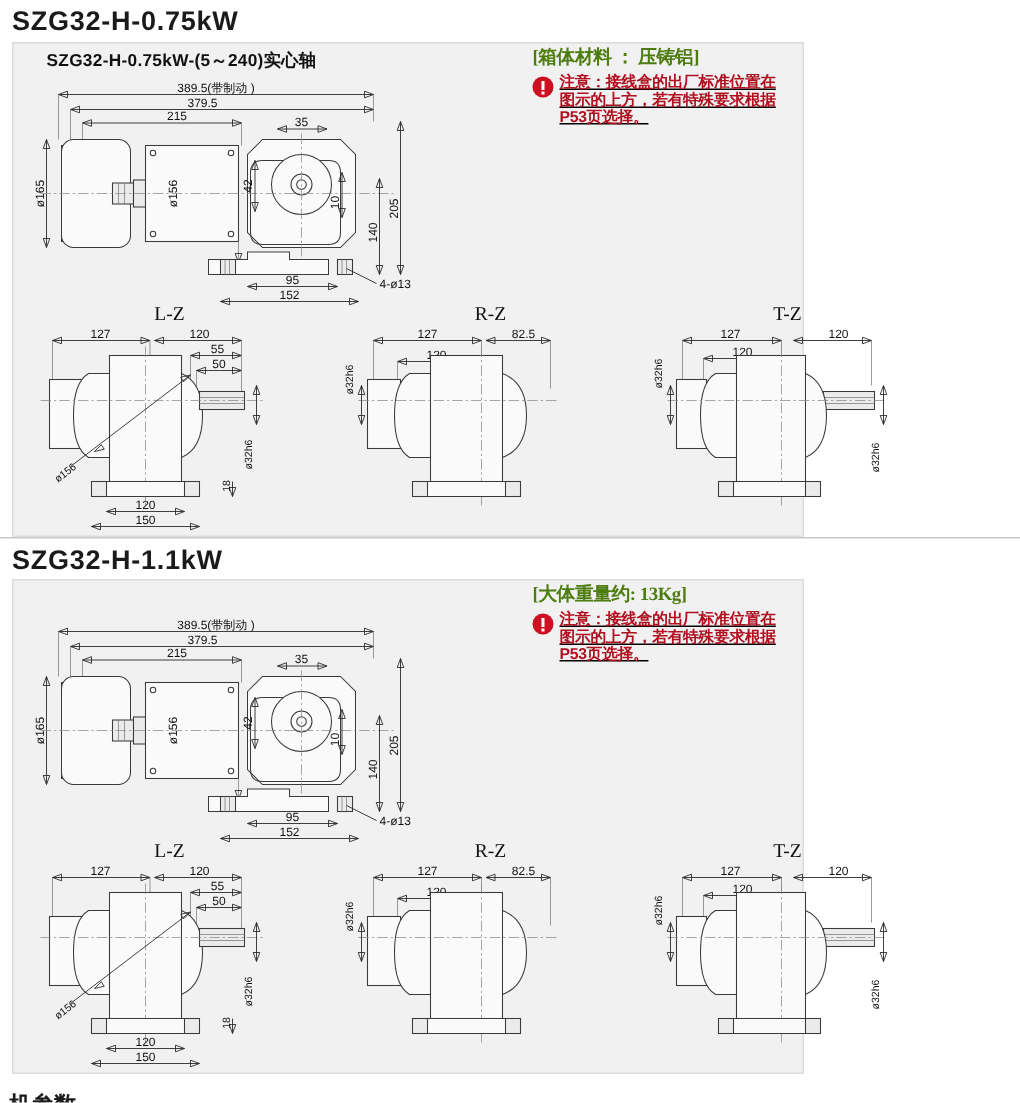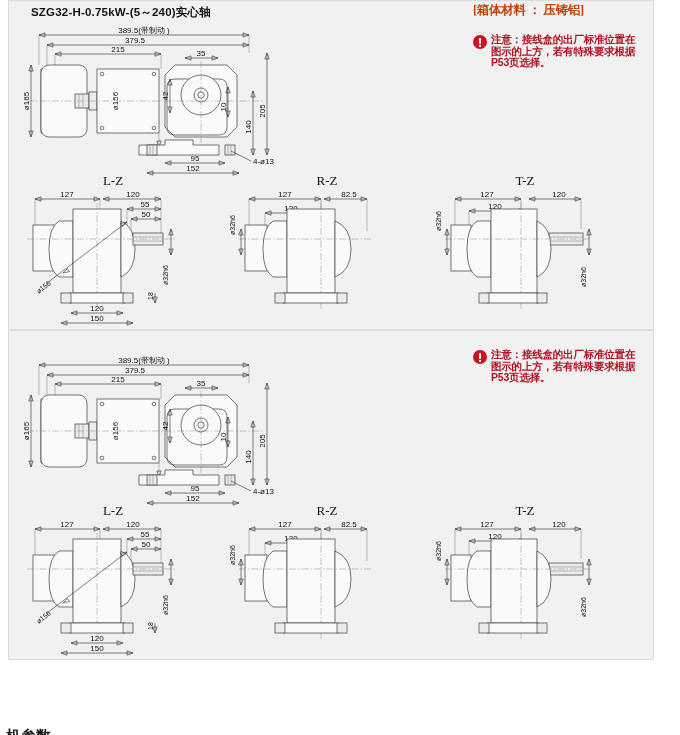--- a/index.html
+++ b/index.html
@@ -73,6 +73,7 @@
 <body>
 
 <div class="section">
+  <div class="sec-title">SZG32-H-0.75kW</div>
 
   <div class="panel" style="height:330px;">
     <div class="panel-title">SZG32-H-0.75kW-(5～240)实心轴</div>

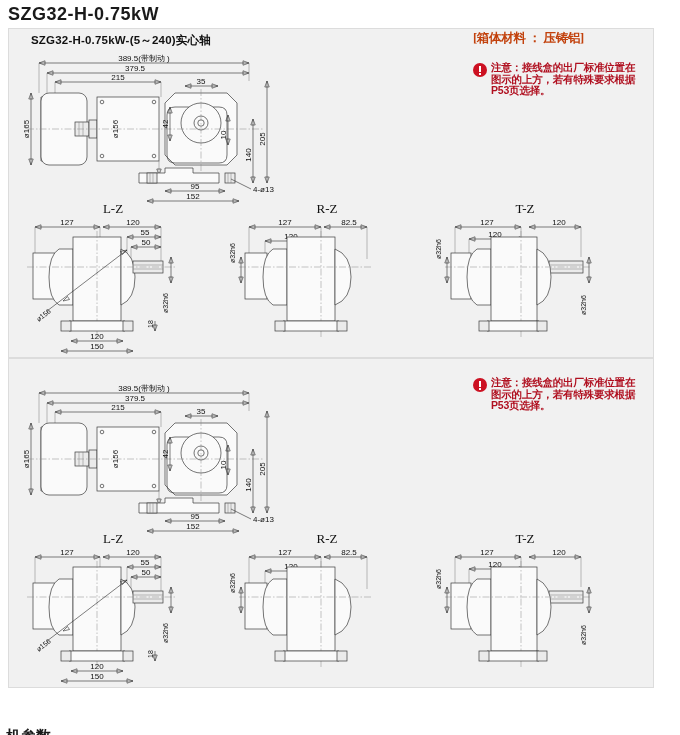--- a/index.html
+++ b/index.html
@@ -19,7 +19,7 @@
   }
   .sec-title.topline { border-top:1px solid #c8c8c8; }
   .panel {
-    position:relative; margin-left:8px; width:646px;
+    position:relative; margin-left:8px; width:528px;
     background:#f1f1f1; border:1px solid #dcdcdc;
   }
   .panel-title {

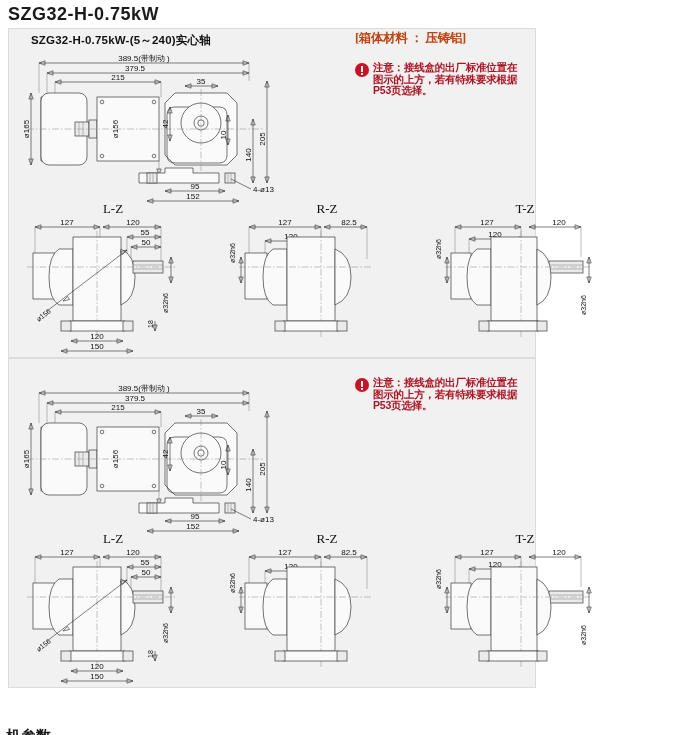--- a/index.html
+++ b/index.html
@@ -31,7 +31,7 @@
     position:absolute; right:12px; top:2px; width:168px;
   }
   .notes-line {
-    font-size:12.5px; color:#c2410c; font-weight:700;
+    font-size:12.5px; color:#4d7c0f; font-weight:700;
     letter-spacing:-0.3px; white-space:nowrap; line-height:15px;
     font-family:"Liberation Serif", serif;
   }

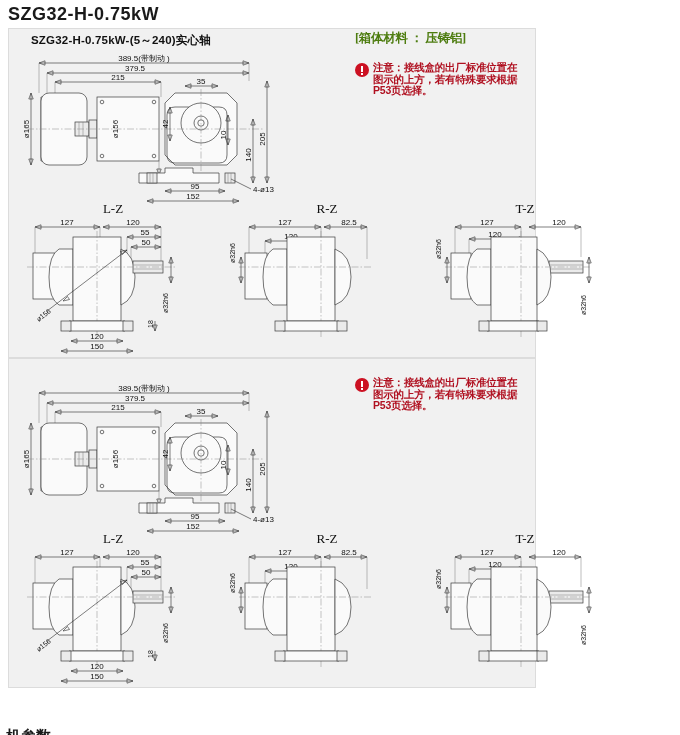--- a/index.html
+++ b/index.html
@@ -35,7 +35,7 @@
     letter-spacing:-0.3px; white-space:nowrap; line-height:15px;
     font-family:"Liberation Serif", serif;
   }
-  .note-body { display:flex; margin-top:16px; gap:4px; }
+  .note-body { display:flex; margin-top:4px; gap:4px;text-decoration:underline; }
   .warn-icon {
     flex:0 0 auto; width:14px; height:14px; border-radius:50%;
     background:#cc1122; position:relative; margin-top:1px;

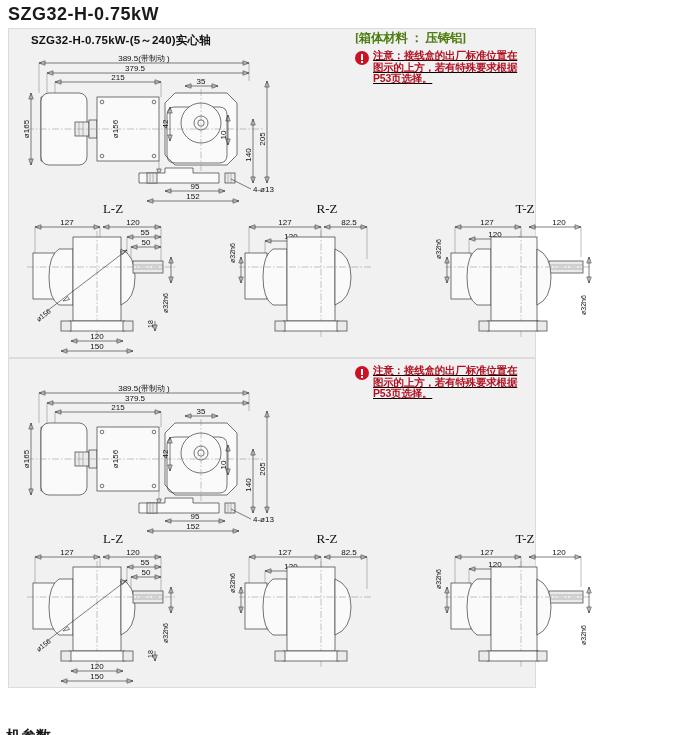--- a/index.html
+++ b/index.html
@@ -354,6 +354,7 @@
 </div>
 
 <div class="section">
+  <div class="sec-title topline">SZG32-H-1.1kW</div>
 
   <div class="panel" style="height:330px;">
 

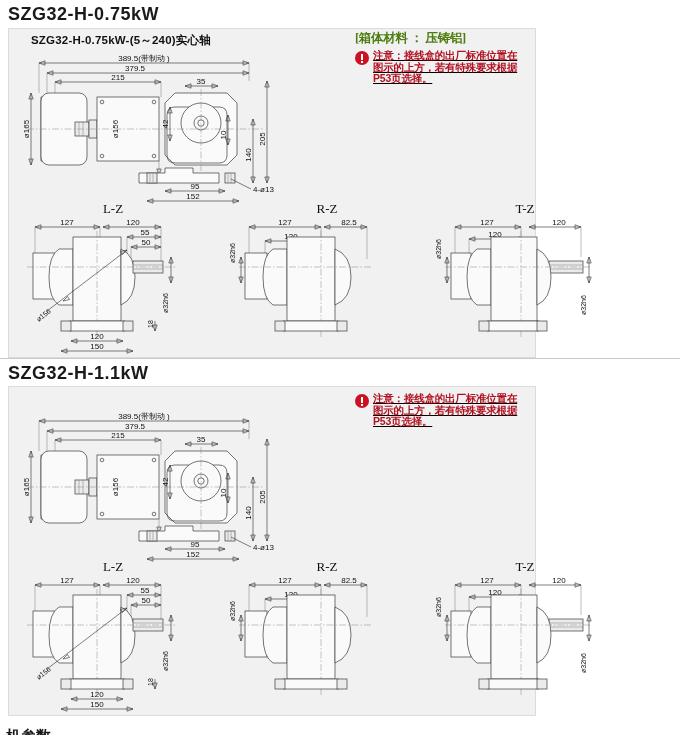--- a/index.html
+++ b/index.html
@@ -359,6 +359,7 @@
   <div class="panel" style="height:330px;">
 
     <div class="notes">
+      <div class="notes-line">[大体重量约:  13Kg]</div>
       <div class="note-body">
         <span class="warn-icon"></span>
         <span class="note-text">注意：接线盒的出厂标准位置在图示的上方，若有特殊要求根据P53页选择。</span>

